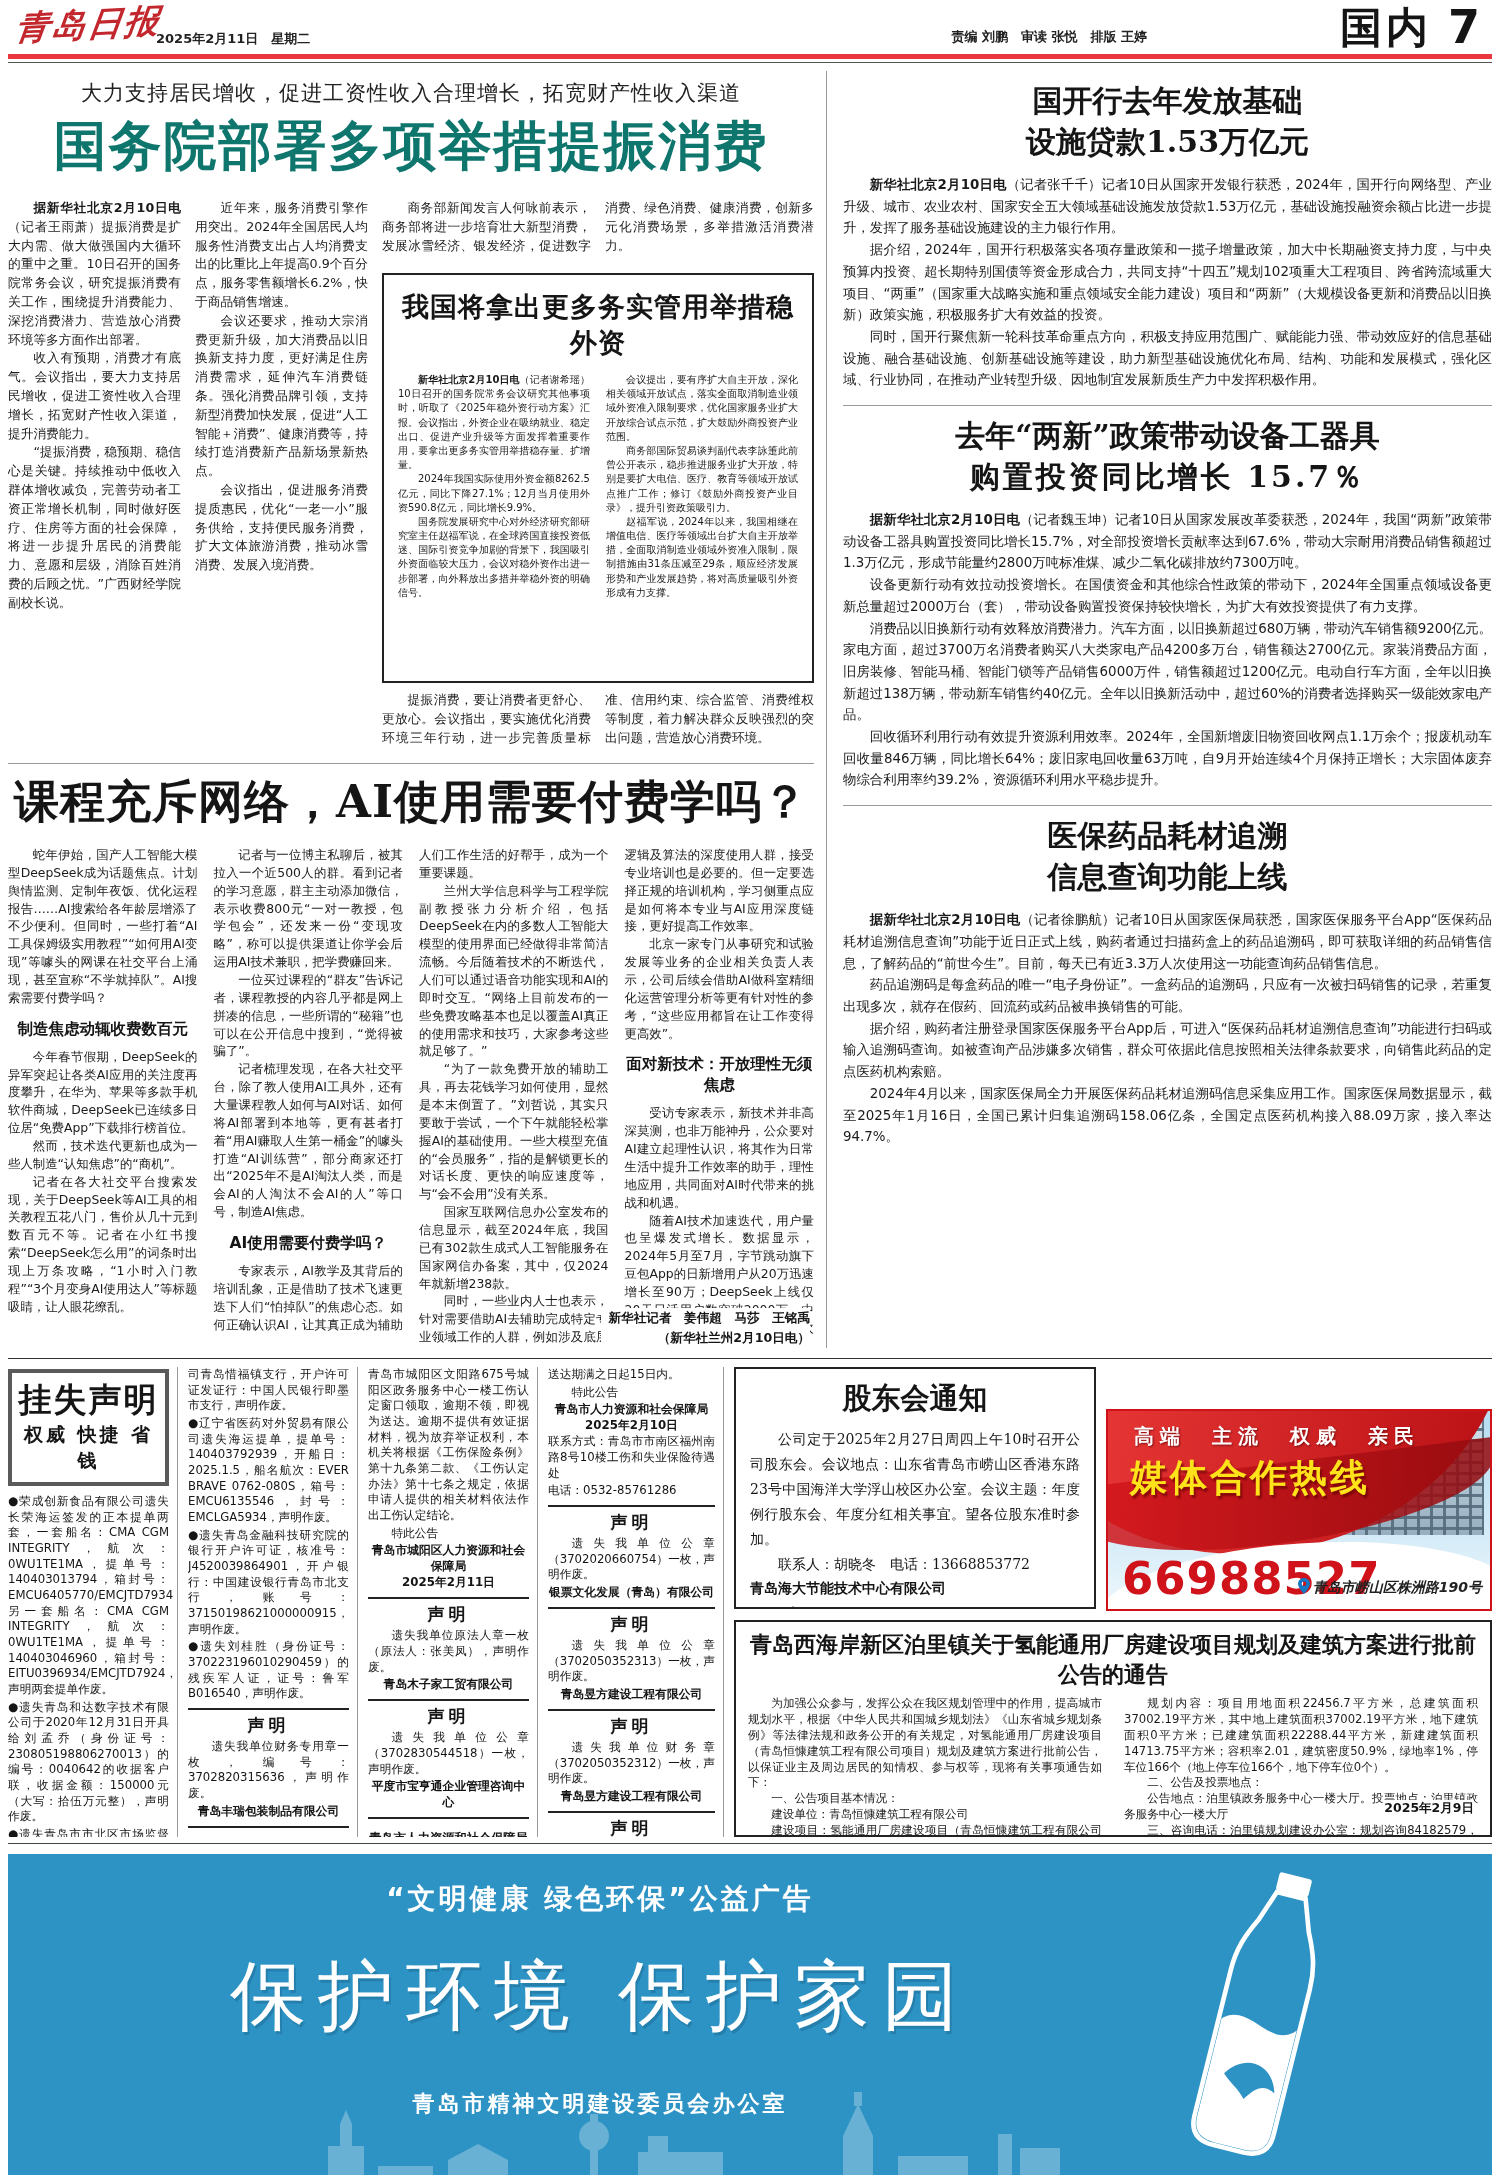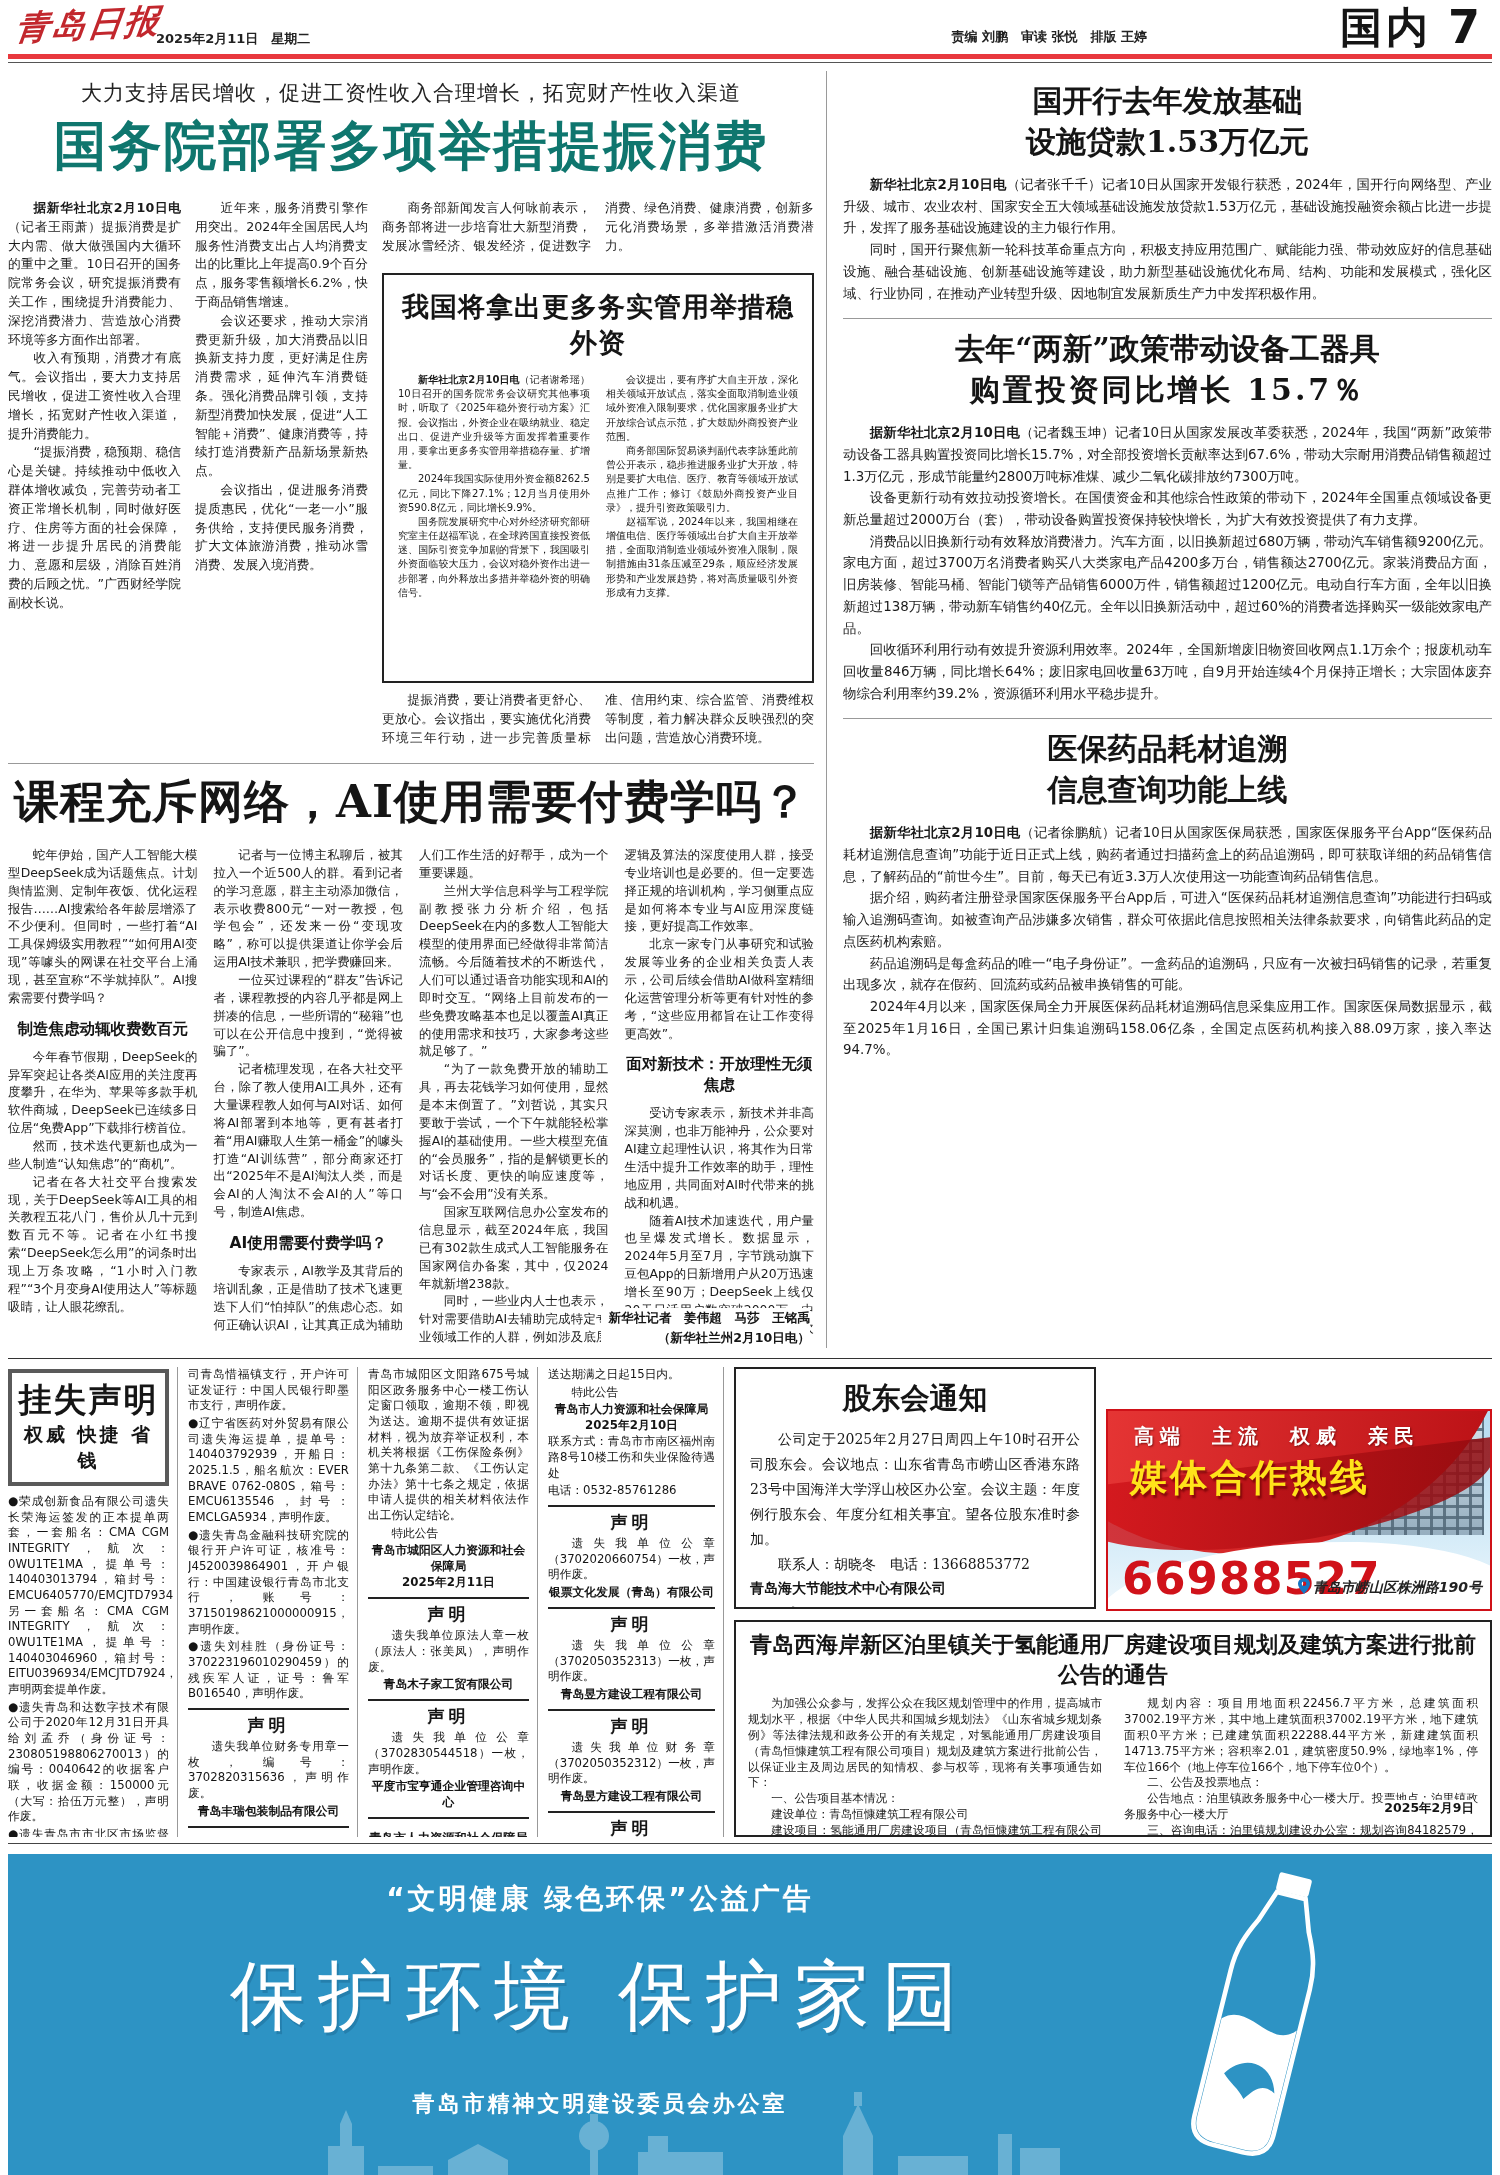--- a/index.html
+++ b/index.html
@@ -229,6 +229,7 @@
         <div class="r-body news-text">
           <p class="para"><b class="lead-bold">新华社北京2月10日电</b><span>（记者张千千）记者10日从国家开发银行获悉，2024年，国开行向网络型、产业升级、城市、农业农村、国家安全五大领域基础设施发放贷款1.53万亿元，基础设施投融资余额占比进一步提升，发挥了服务基础设施建设的主力银行作用。</span></p>
           <div>
+              <p class="para">据介绍，2024年，国开行积极落实各项存量政策和一揽子增量政策，加大中长期融资支持力度，与中央预算内投资、超长期特别国债等资金形成合力，共同支持“十四五”规划102项重大工程项目、跨省跨流域重大项目、“两重”（国家重大战略实施和重点领域安全能力建设）项目和“两新”（大规模设备更新和消费品以旧换新）政策实施，积极服务扩大有效益的投资。</p>
               <p class="para">同时，国开行聚焦新一轮科技革命重点方向，积极支持应用范围广、赋能能力强、带动效应好的信息基础设施、融合基础设施、创新基础设施等建设，助力新型基础设施优化布局、结构、功能和发展模式，强化区域、行业协同，在推动产业转型升级、因地制宜发展新质生产力中发挥积极作用。</p>
             </div>
         </div>

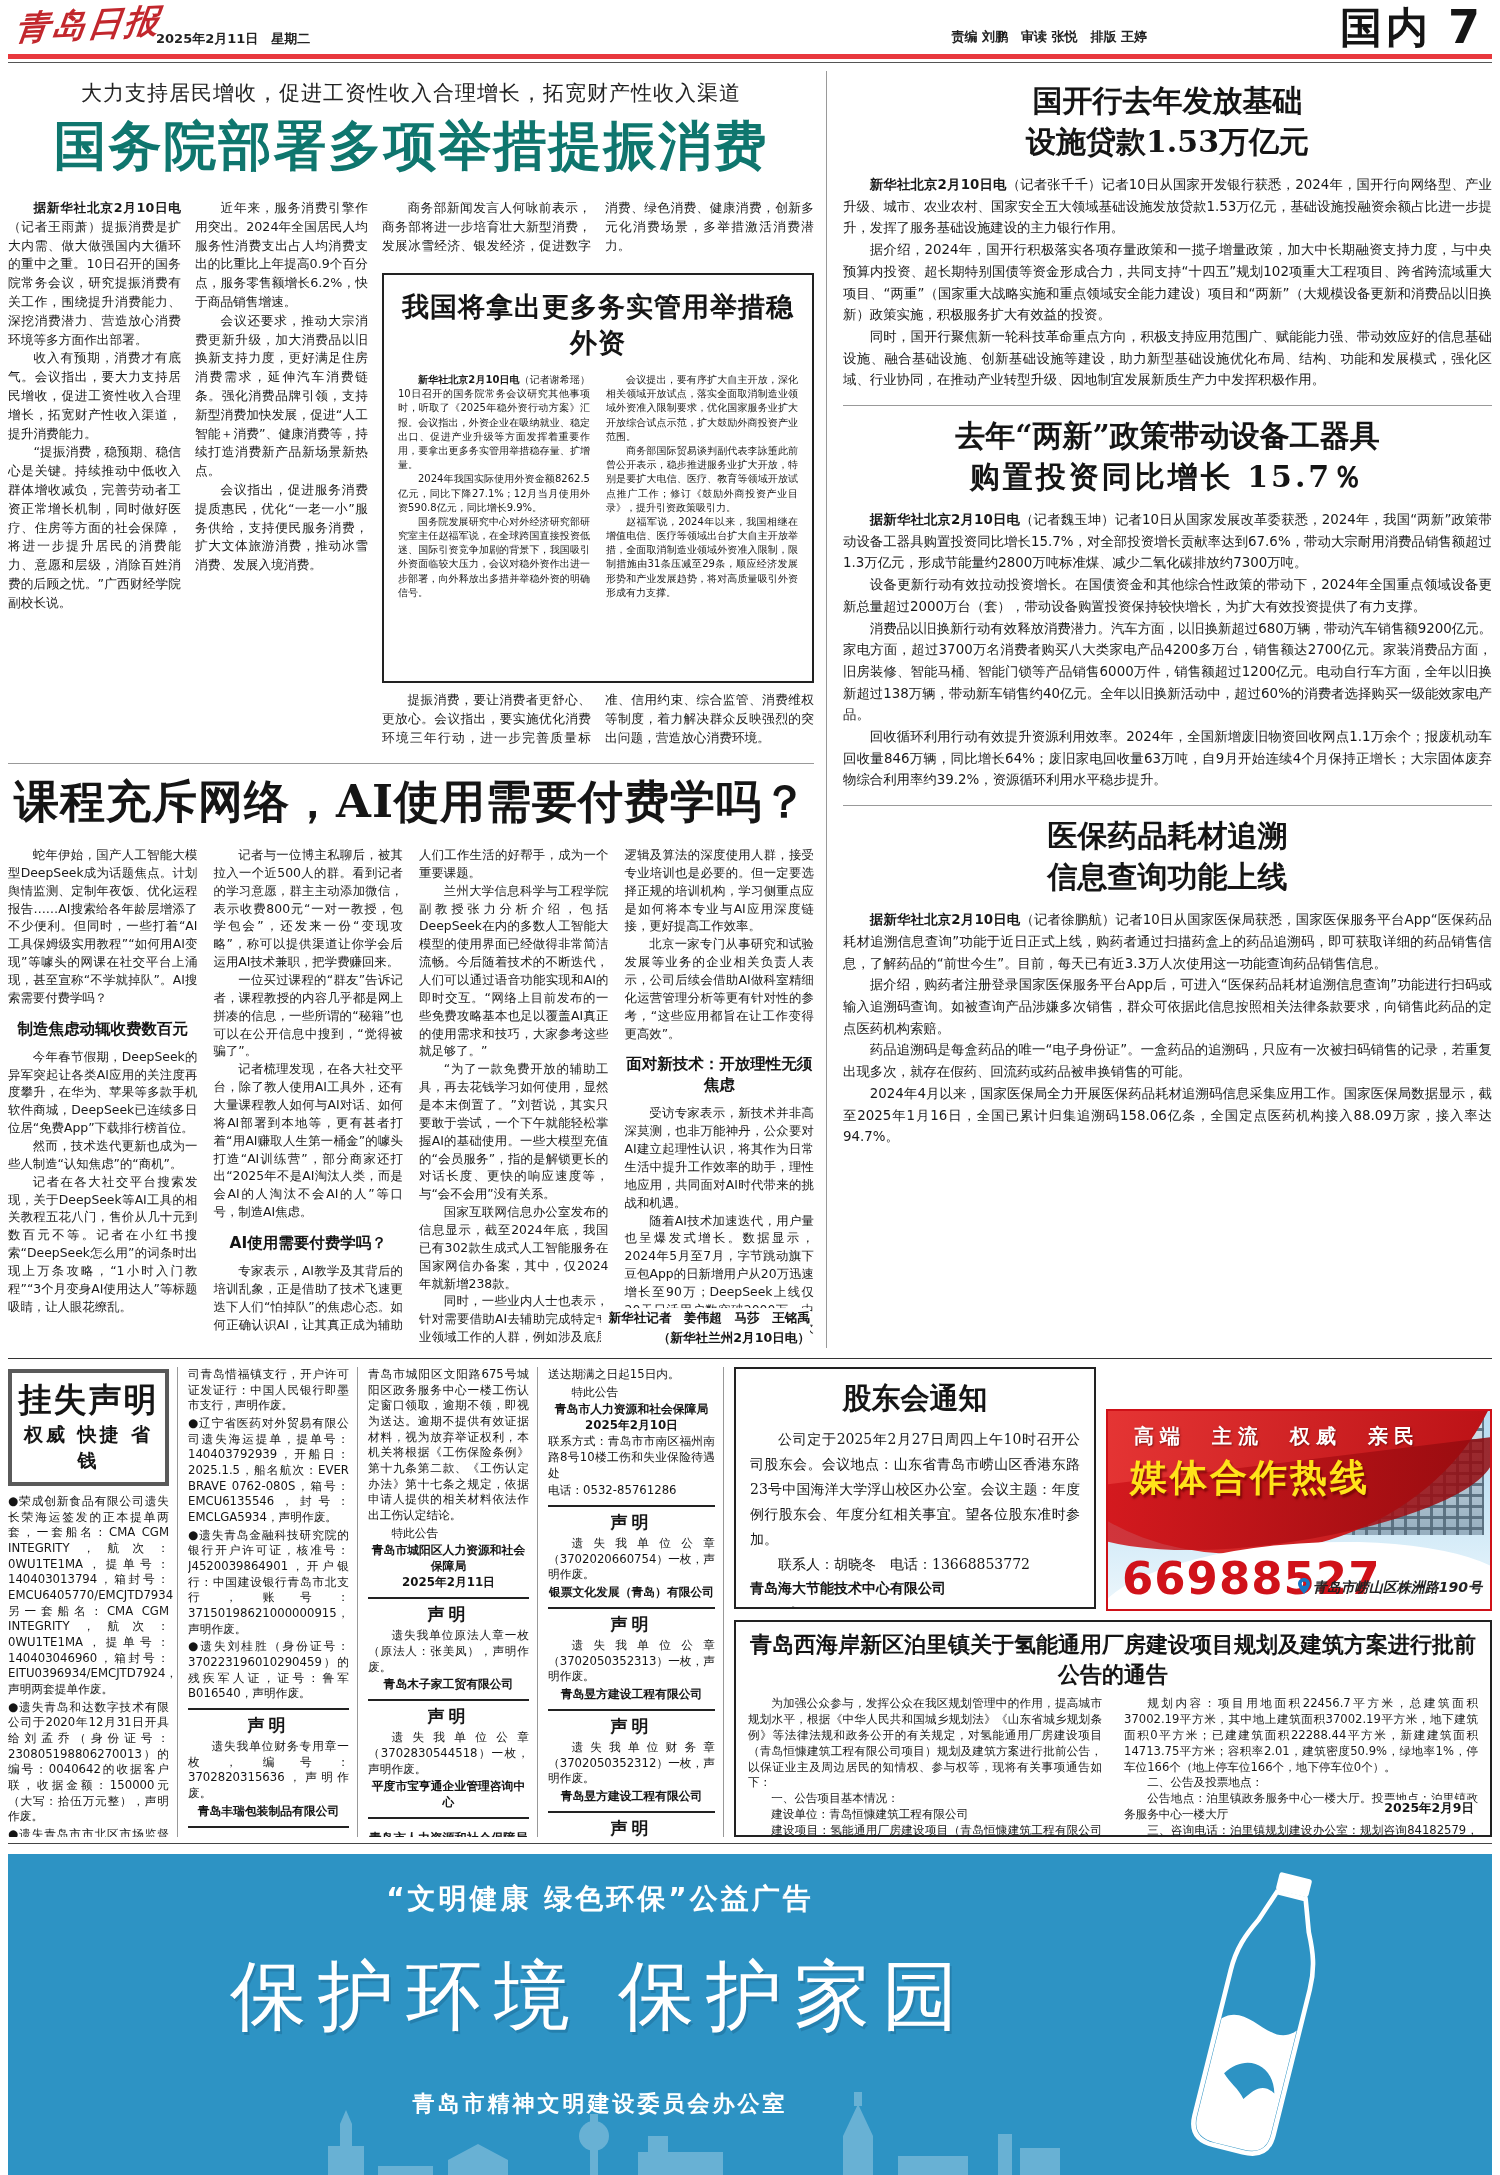--- a/index.html
+++ b/index.html
@@ -258,8 +258,8 @@
         <div class="r-body news-text">
           <p class="para"><b class="lead-bold">据新华社北京2月10日电</b><span>（记者徐鹏航）记者10日从国家医保局获悉，国家医保服务平台App“医保药品耗材追溯信息查询”功能于近日正式上线，购药者通过扫描药盒上的药品追溯码，即可获取详细的药品销售信息，了解药品的“前世今生”。目前，每天已有近3.3万人次使用这一功能查询药品销售信息。</span></p>
           <div>
+              <p class="para">药品追溯码是每盒药品的唯一“电子身份证”。一盒药品的追溯码，只应有一次被扫码销售的记录，若重复出现多次，就存在假药、回流药或药品被串换销售的可能。</p>
               <p class="para">据介绍，购药者注册登录国家医保服务平台App后，可进入“医保药品耗材追溯信息查询”功能进行扫码或输入追溯码查询。如被查询产品涉嫌多次销售，群众可依据此信息按照相关法律条款要求，向销售此药品的定点医药机构索赔。</p>
-              <p class="para">药品追溯码是每盒药品的唯一“电子身份证”。一盒药品的追溯码，只应有一次被扫码销售的记录，若重复出现多次，就存在假药、回流药或药品被串换销售的可能。</p>
               <p class="para">2024年4月以来，国家医保局全力开展医保药品耗材追溯码信息采集应用工作。国家医保局数据显示，截至2025年1月16日，全国已累计归集追溯码158.06亿条，全国定点医药机构接入88.09万家，接入率达94.7%。</p>
             </div>
         </div>

